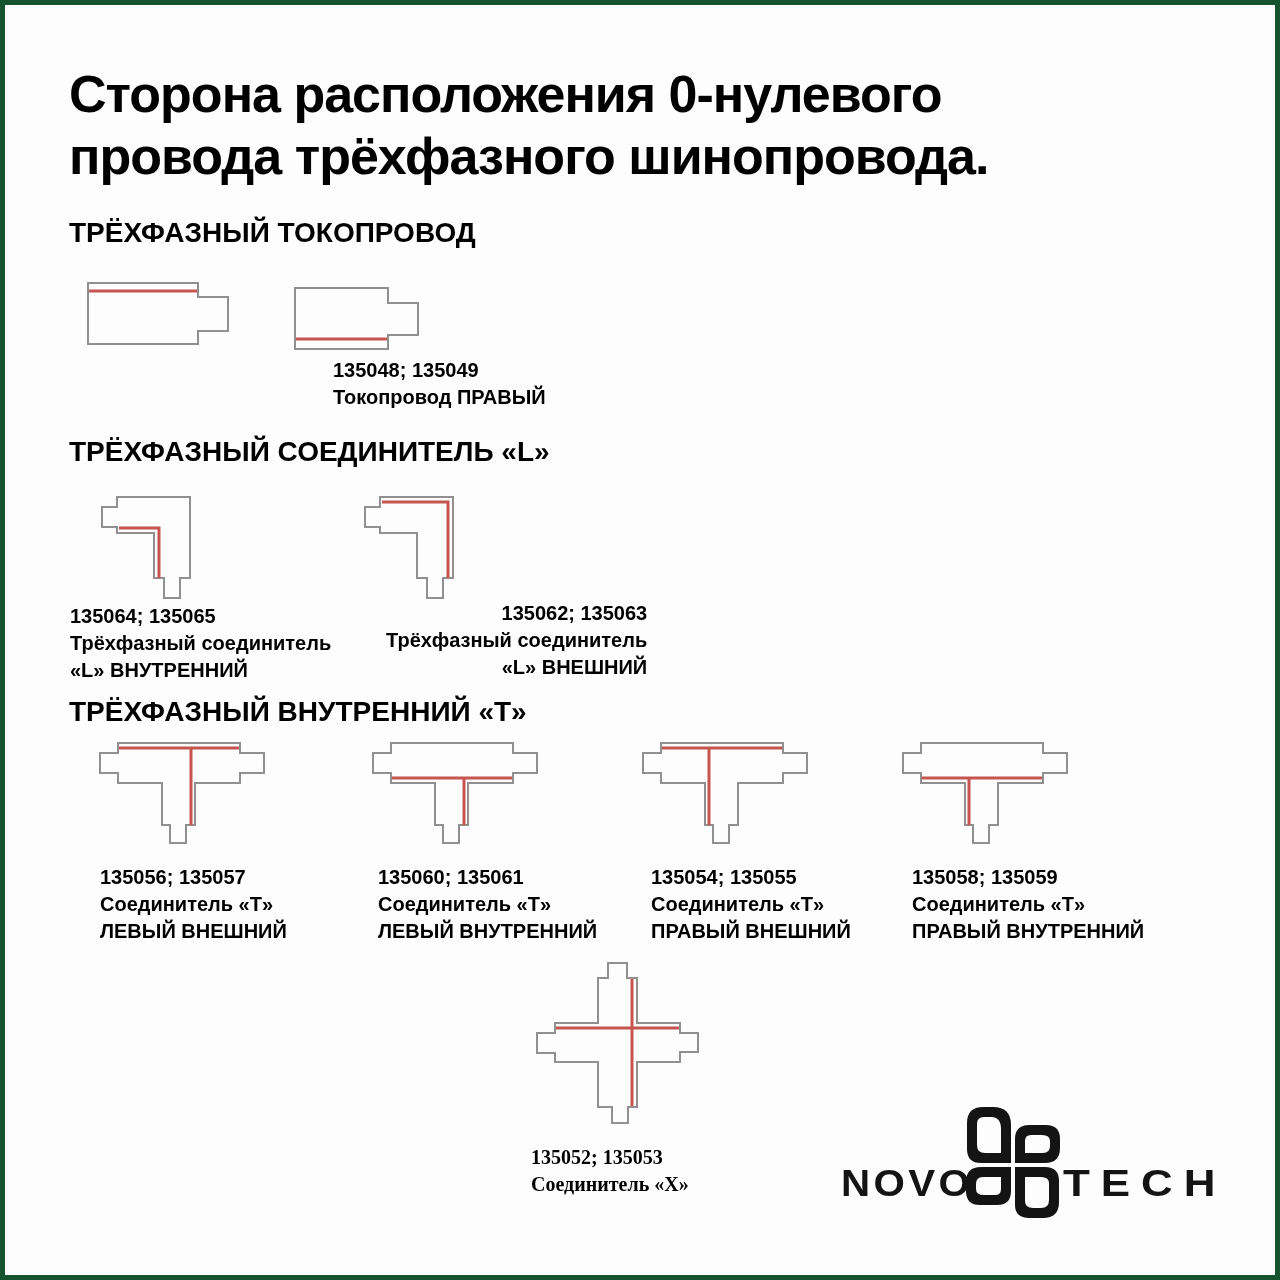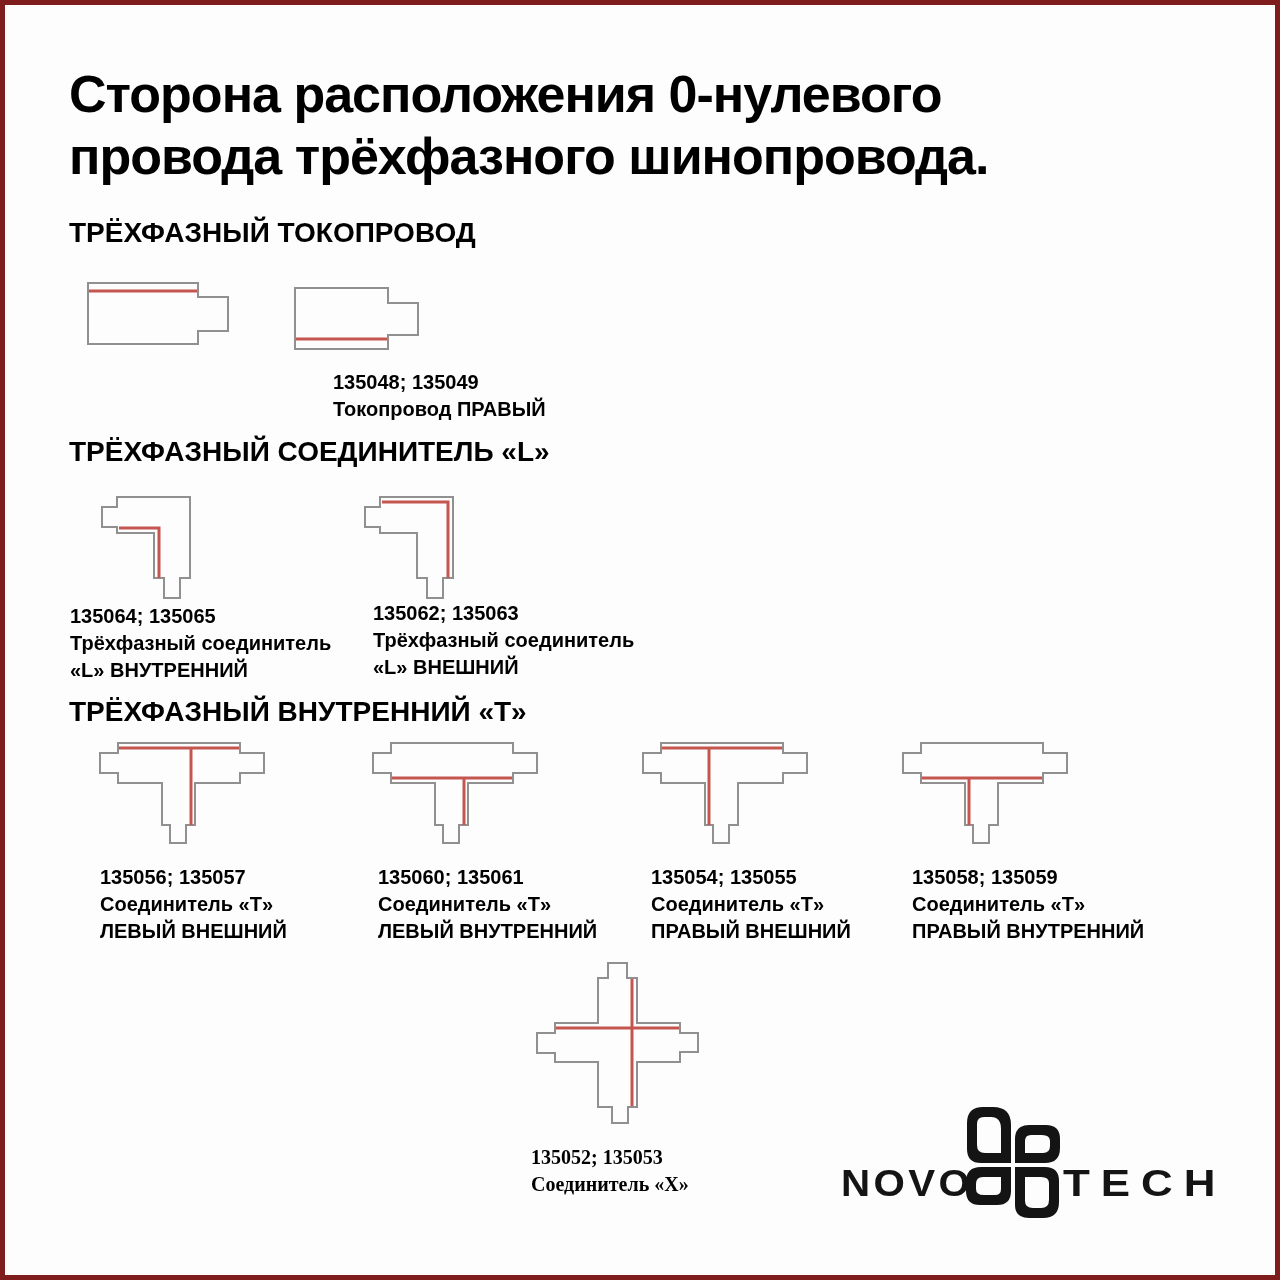--- a/index.html
+++ b/index.html
@@ -5,7 +5,7 @@
   html,body{margin:0;padding:0;background:#e9e9e9;}
   #page{
     position:relative;width:1280px;height:1280px;background:#fdfdfd;
-    border:5px solid #7f1d1d;box-sizing:border-box;overflow:hidden;
+    border:5px solid #14532d;box-sizing:border-box;overflow:hidden;
     font-family:"Liberation Sans", sans-serif;color:#000;
   }
   .abs{position:absolute;}

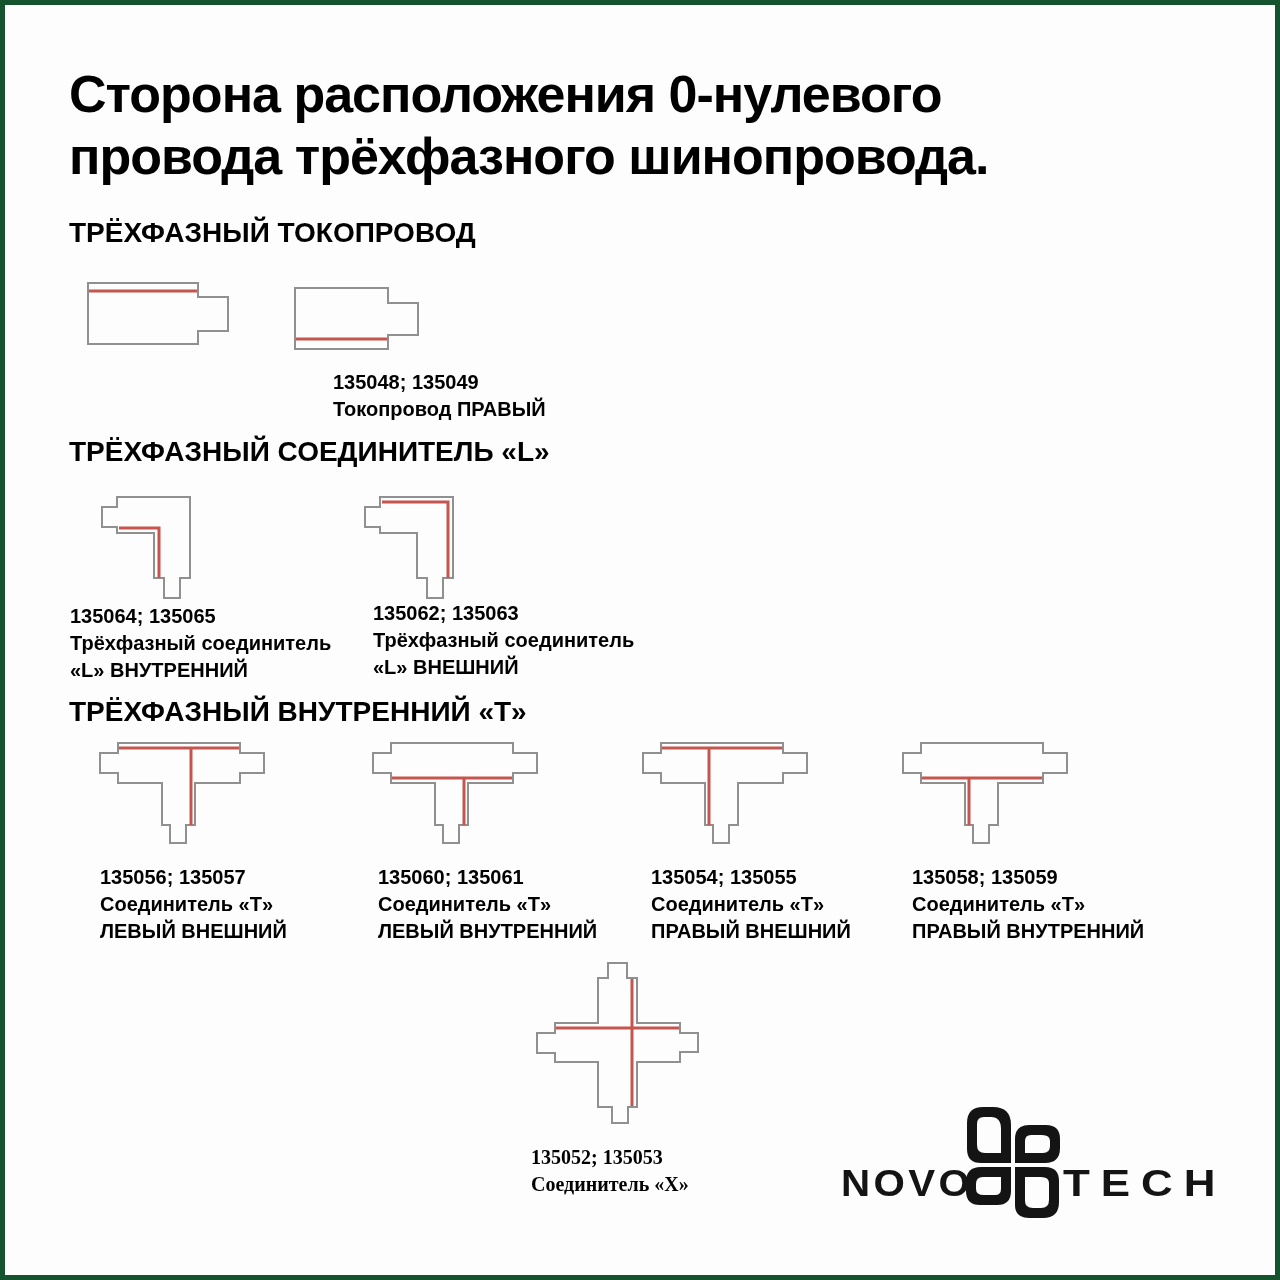--- a/index.html
+++ b/index.html
@@ -49,7 +49,7 @@
     <path class="neutral" d="M3 53 H94"></path>
   </svg>
 
-  <div class="abs label-block" style="left:328px;top:364px;">
+  <div class="abs label-block" style="left:328px;top:352px;">
     <div>135048; 135049</div>
     <div>Токопровод ПРАВЫЙ</div>
   </div>

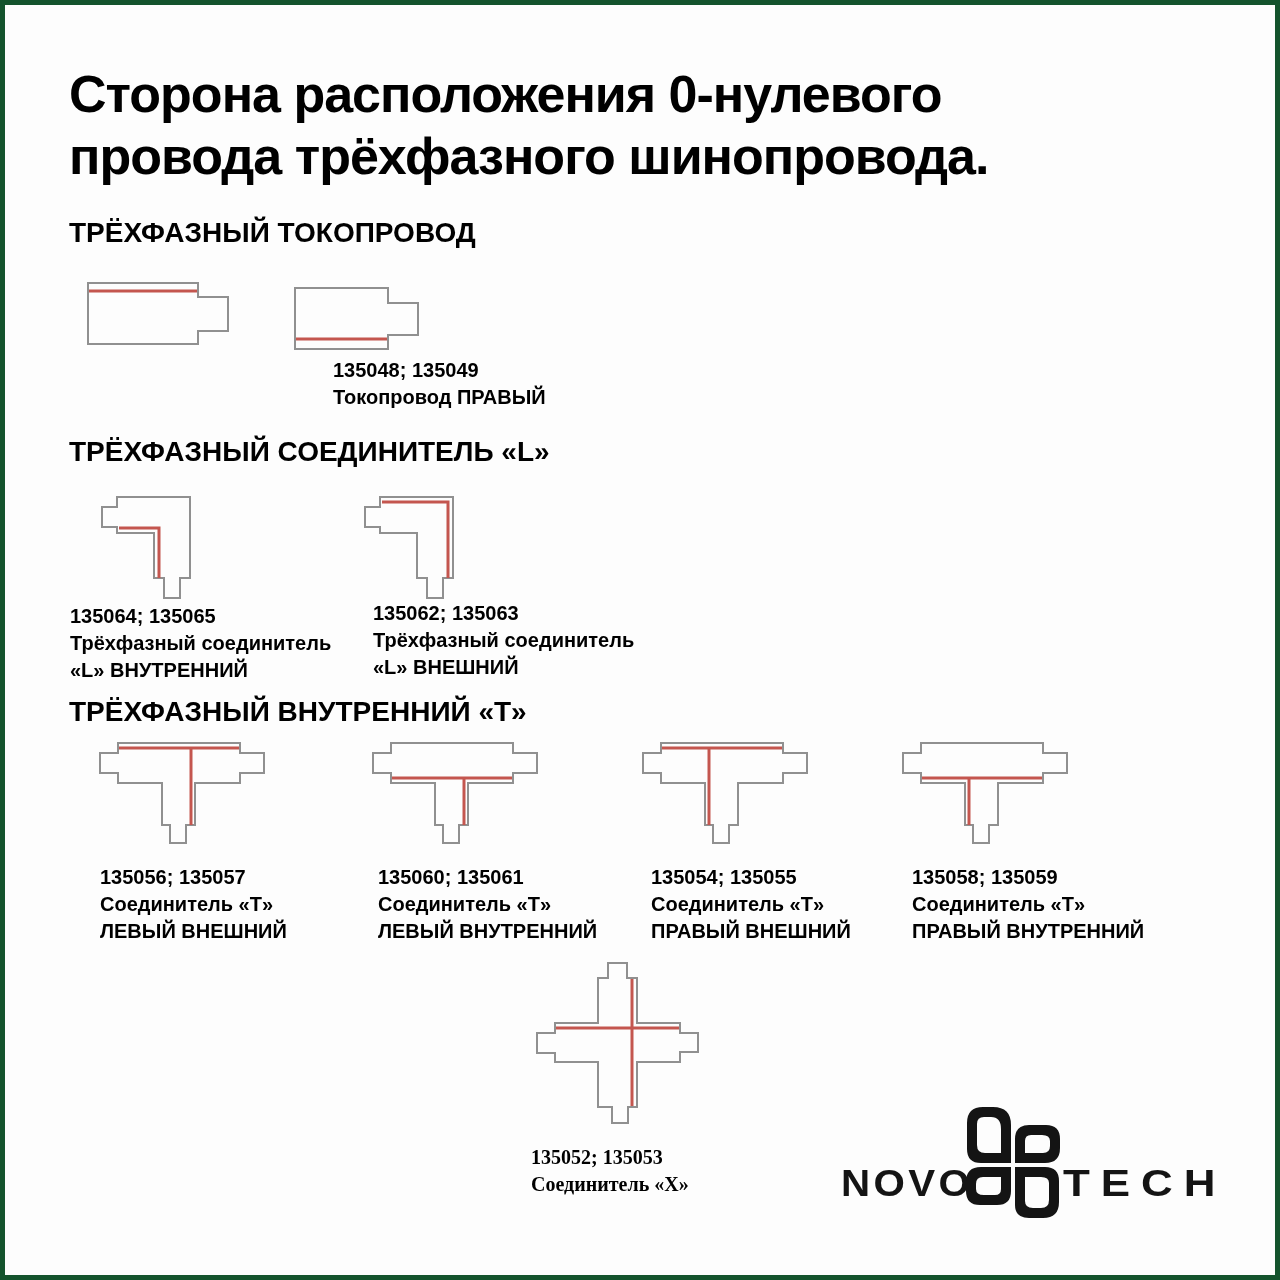--- a/index.html
+++ b/index.html
@@ -71,7 +71,7 @@
     <div>Трёхфазный соединитель</div>
     <div>«L» ВНУТРЕННИЙ</div>
   </div>
-  <div class="abs label-block" style="left:368px;top:595px;">
+  <div class="abs label-block" style="left:381px;top:595px;text-align:right;">
     <div>135062; 135063</div>
     <div>Трёхфазный соединитель</div>
     <div>«L» ВНЕШНИЙ</div>

